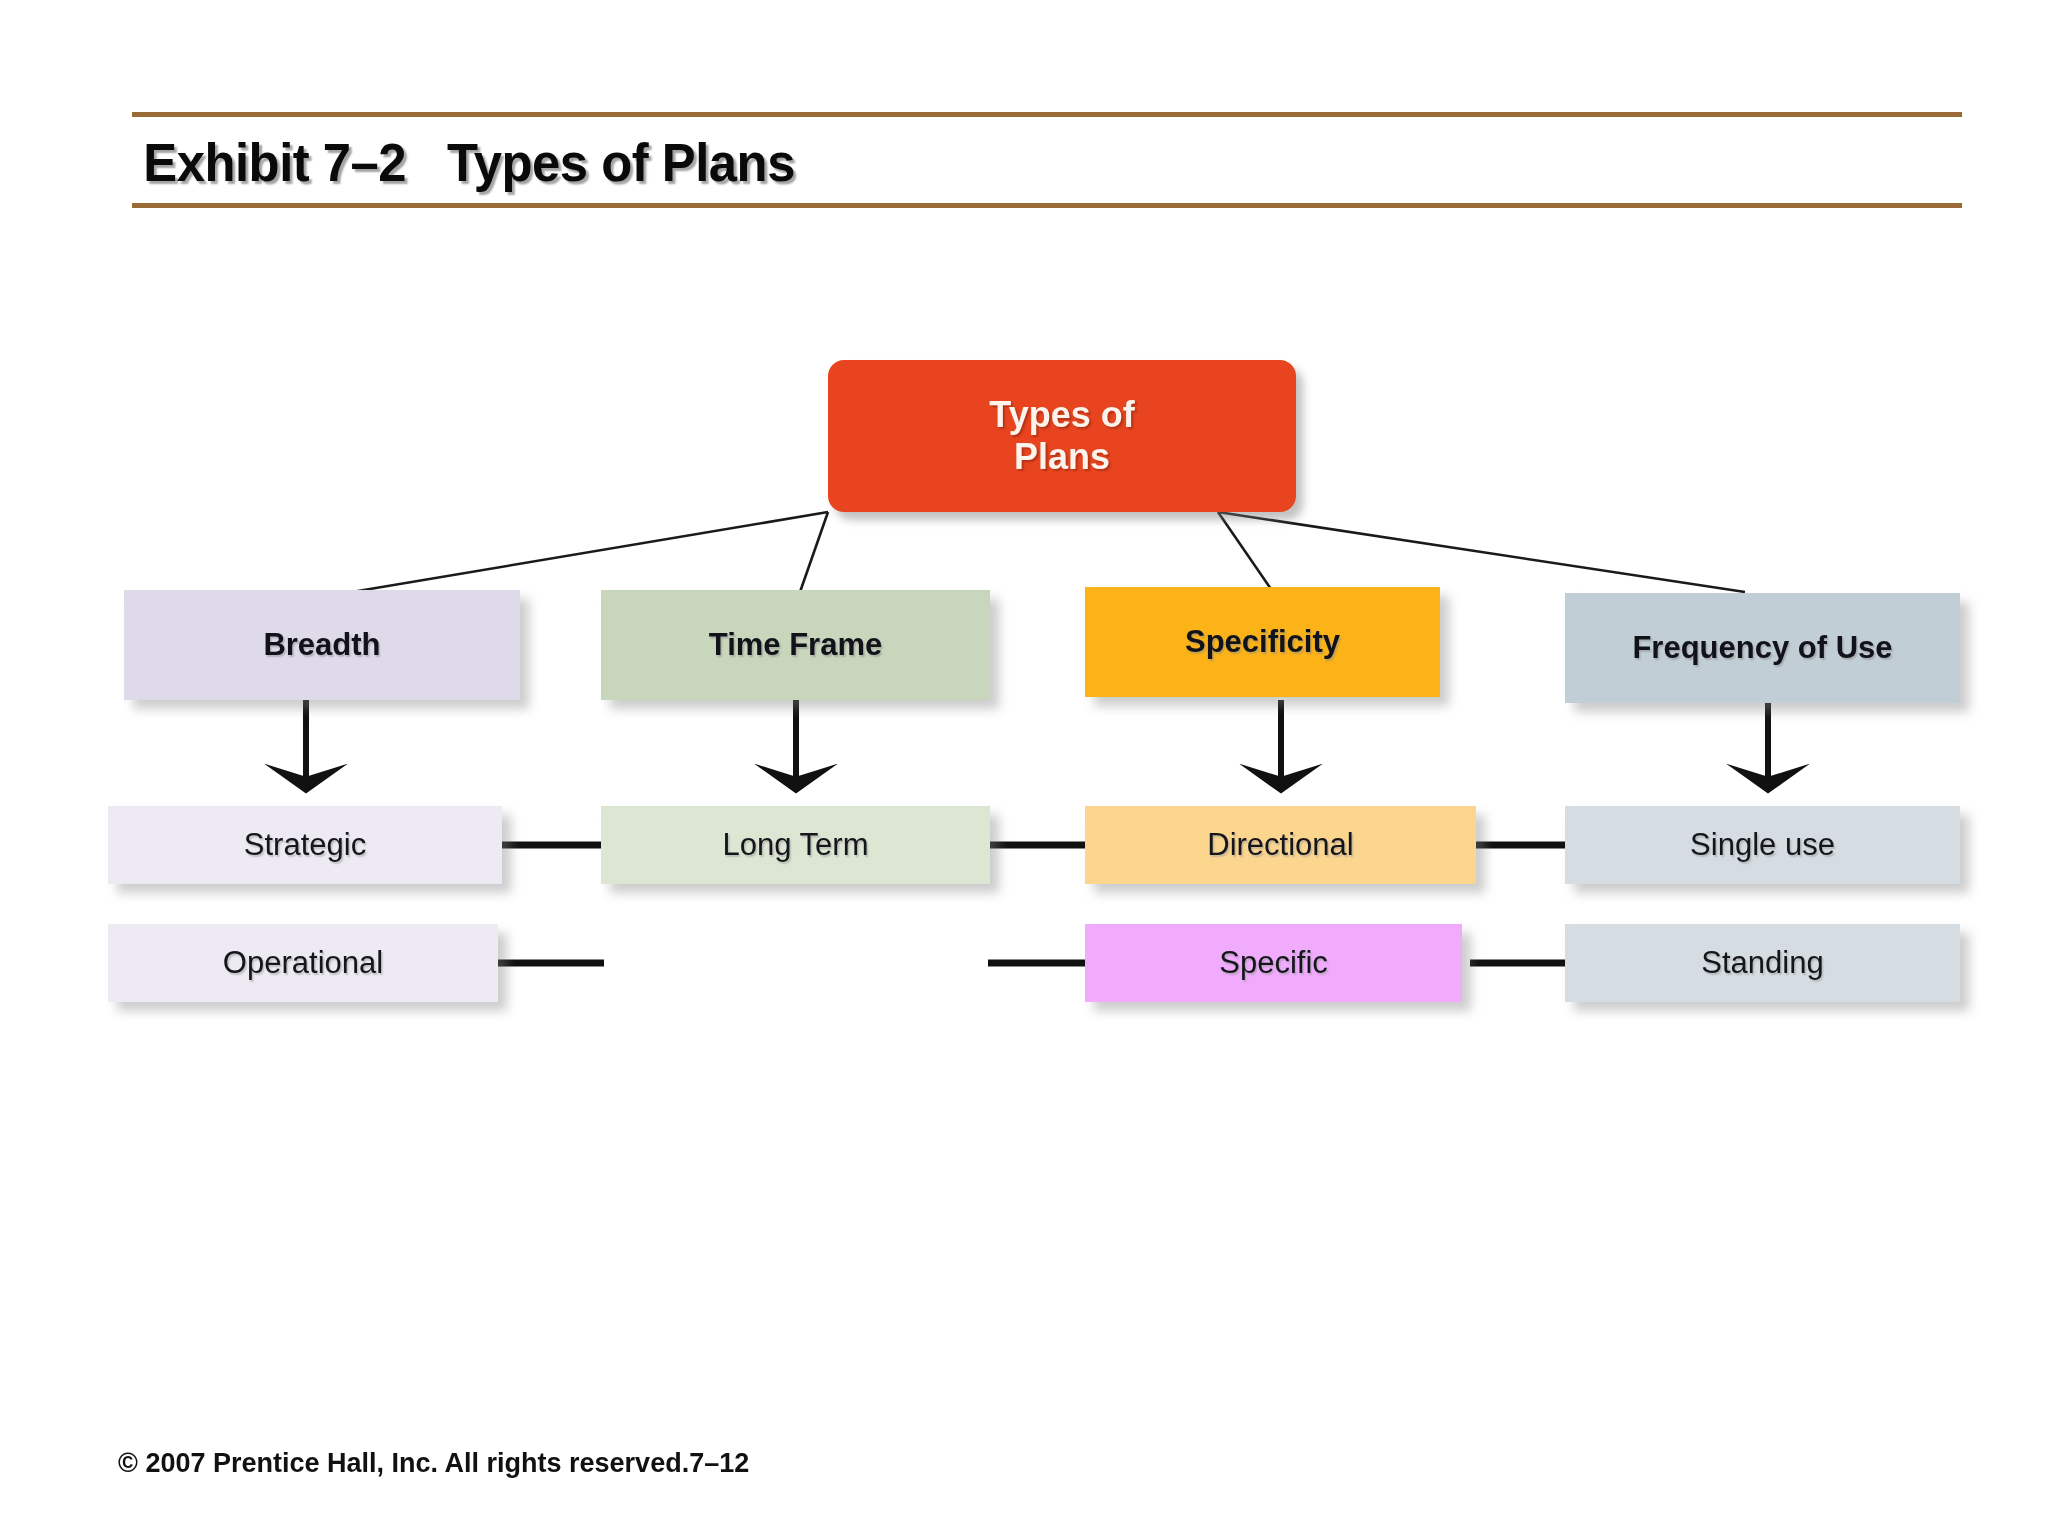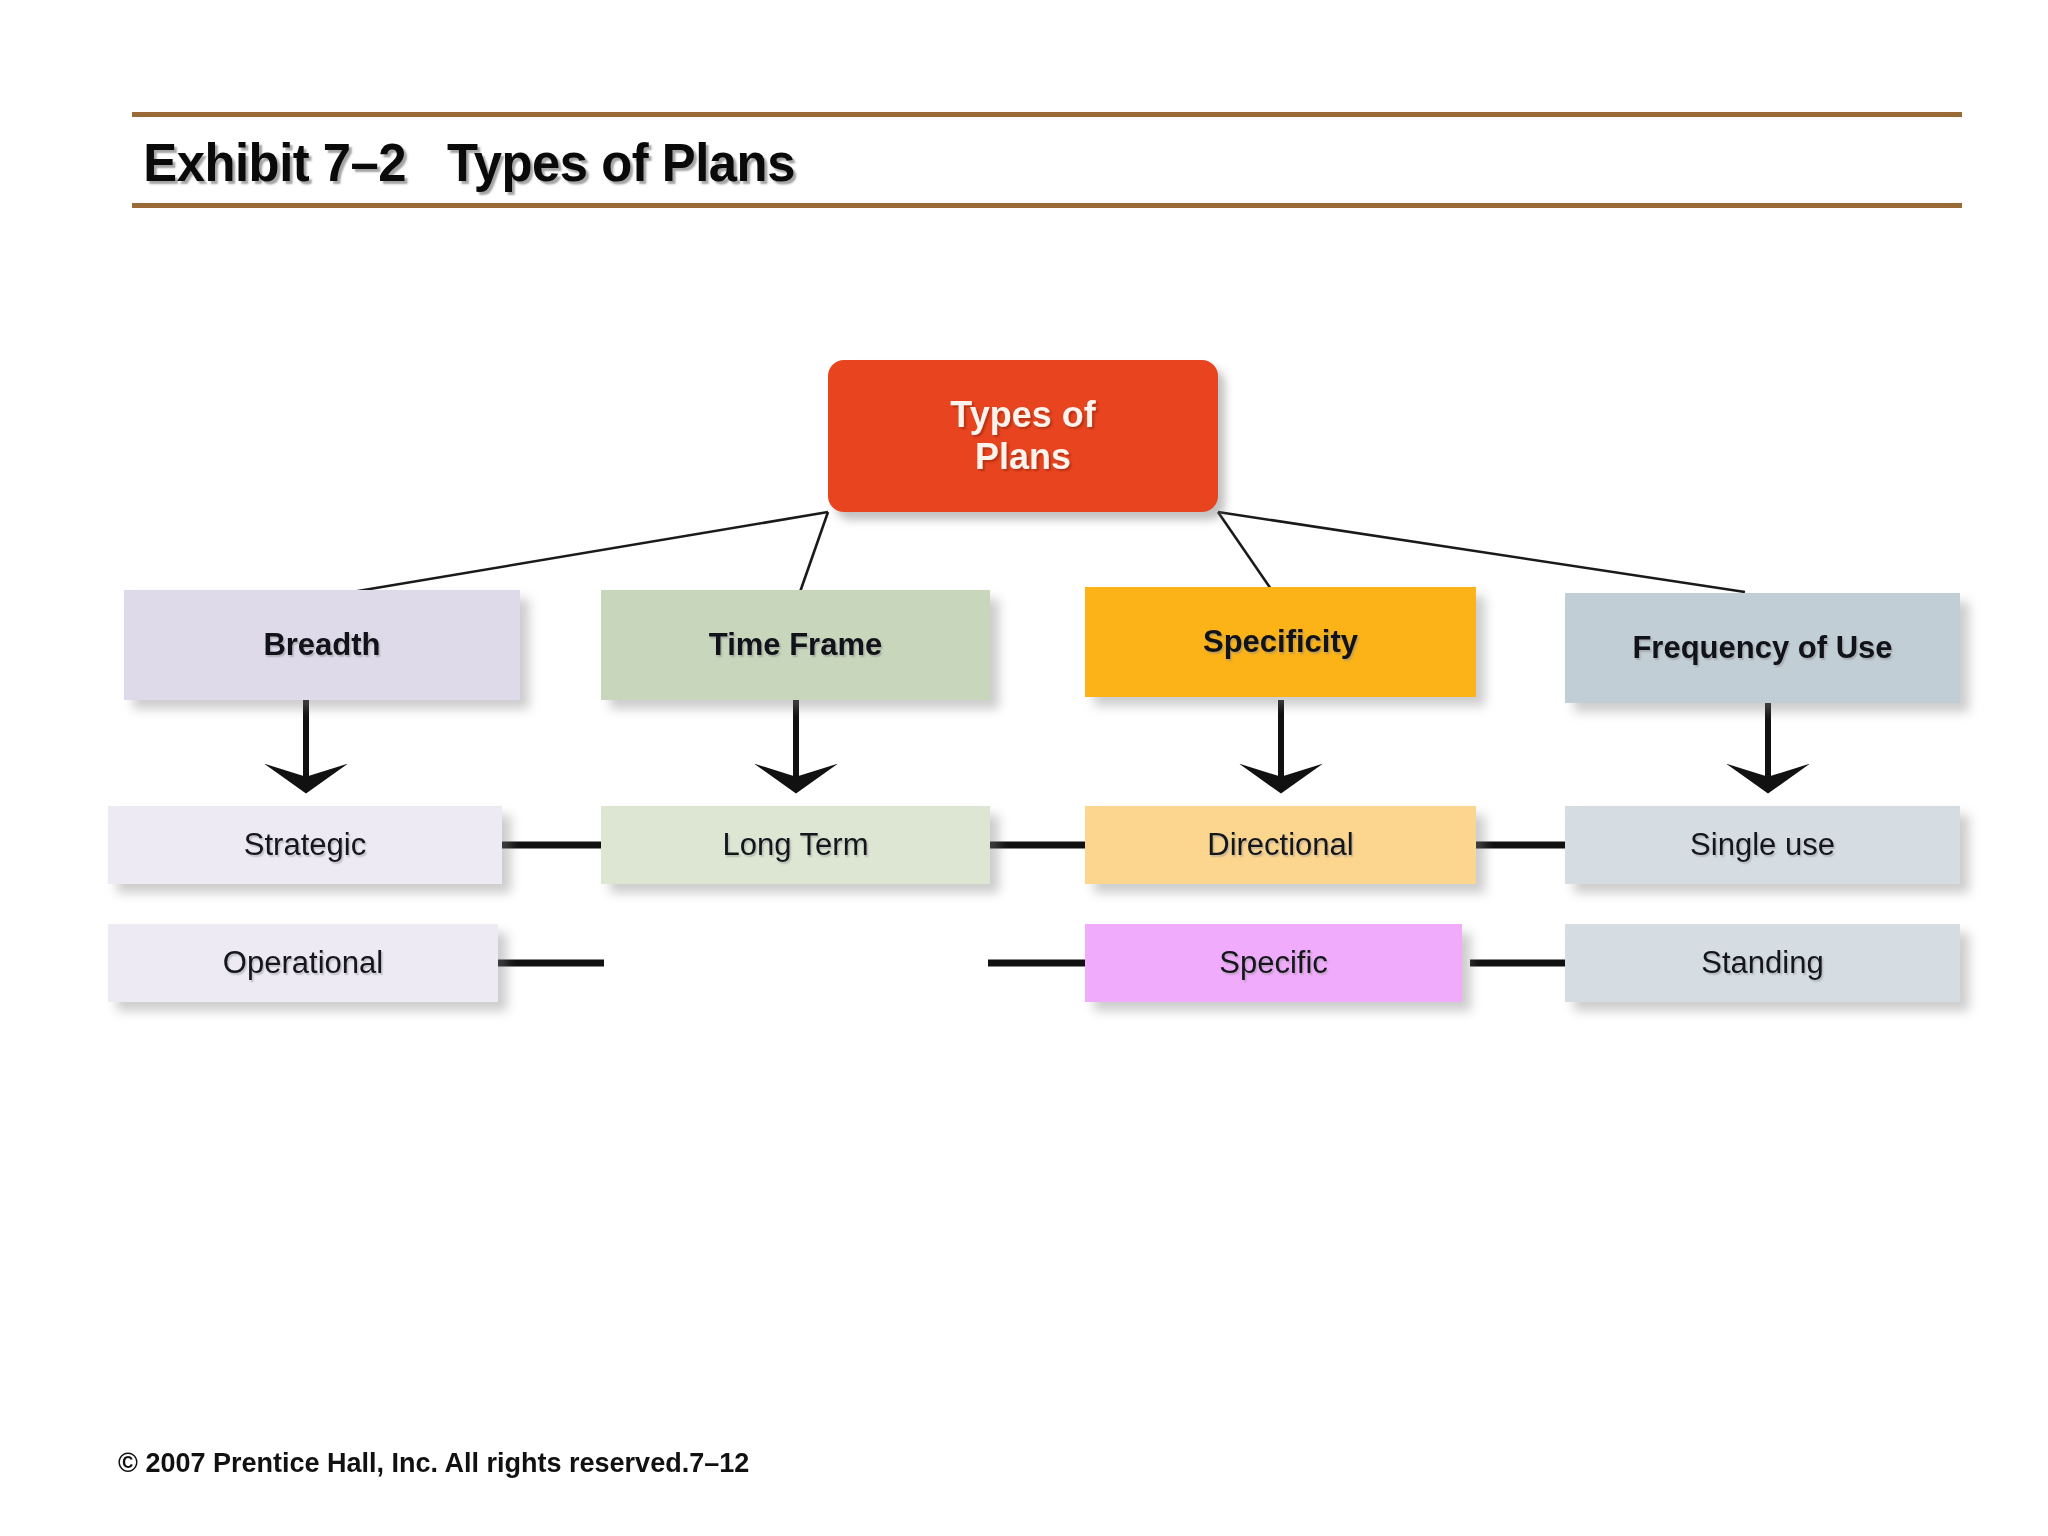--- a/index.html
+++ b/index.html
@@ -70,7 +70,7 @@
   #root-node {
     left: 828px;
     top: 360px;
-    width: 390px;
+    width: 468px;
     height: 152px;
     border-radius: 16px;
     background: #E8441F;

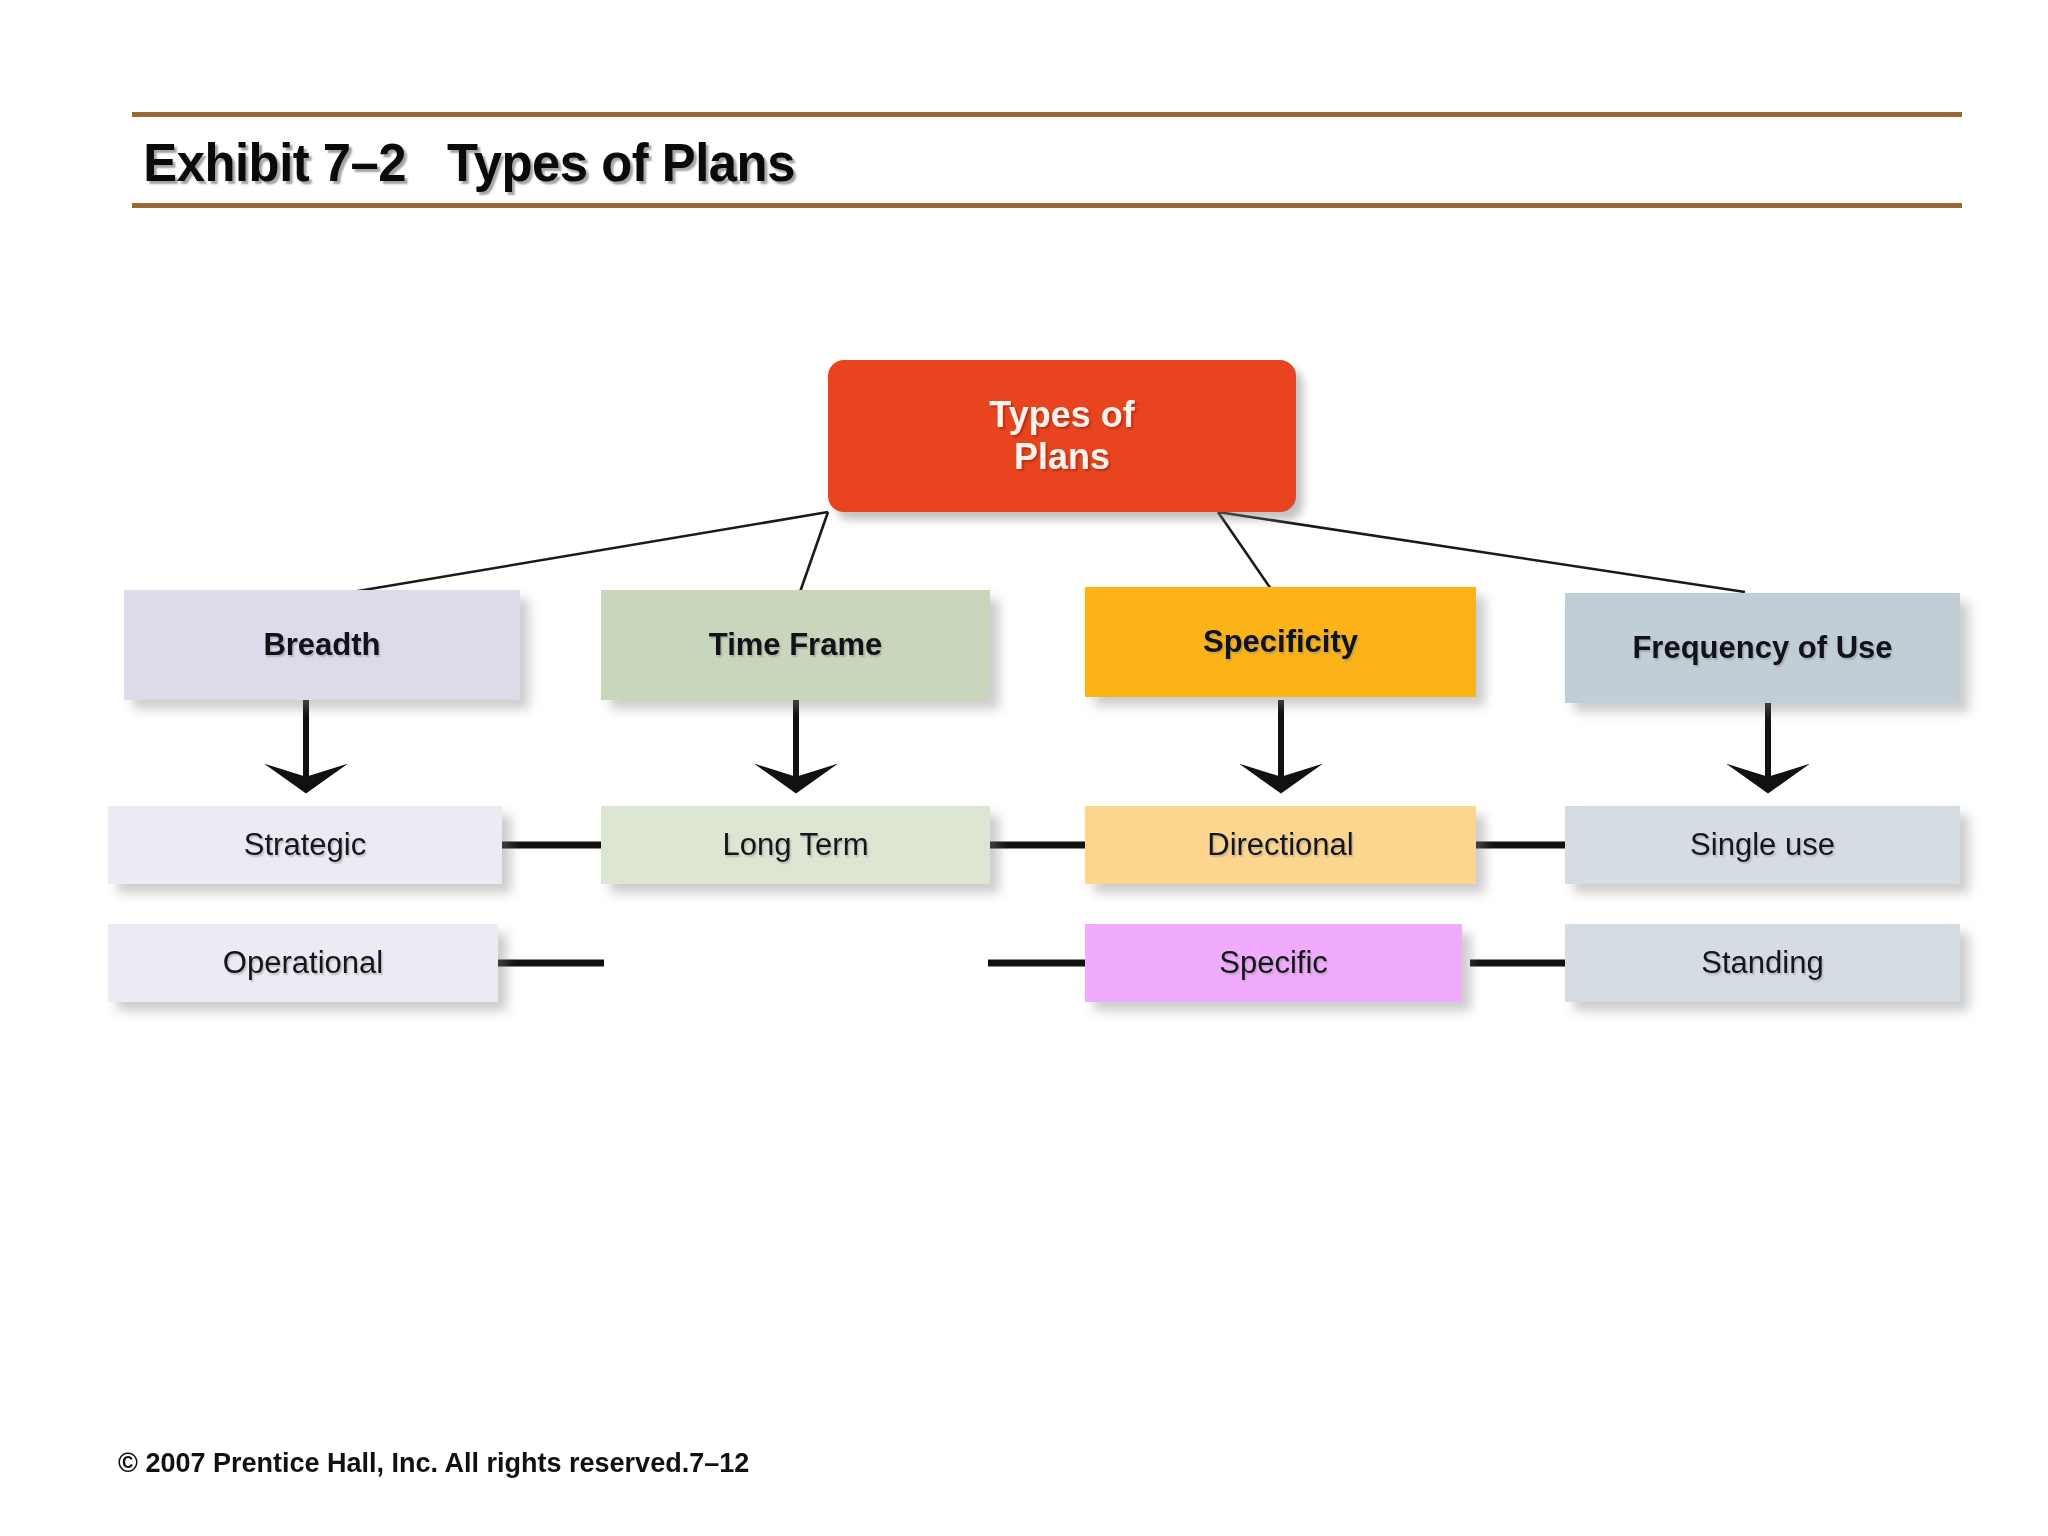--- a/index.html
+++ b/index.html
@@ -160,7 +160,7 @@
   <div class="node cat-node" style="left:601px; top:590px; width:389px; background:#C8D6BC;">
     <span>Time Frame</span>
   </div>
-  <div class="node cat-node" style="left:1085px; top:587px; width:391px; background:#FBB317;">
+  <div class="node cat-node" style="left:1085px; top:587px; width:355px; background:#FBB317;">
     <span>Specificity</span>
   </div>
   <div class="node cat-node" style="left:1565px; top:593px; width:395px; background:#C2CED6;">

